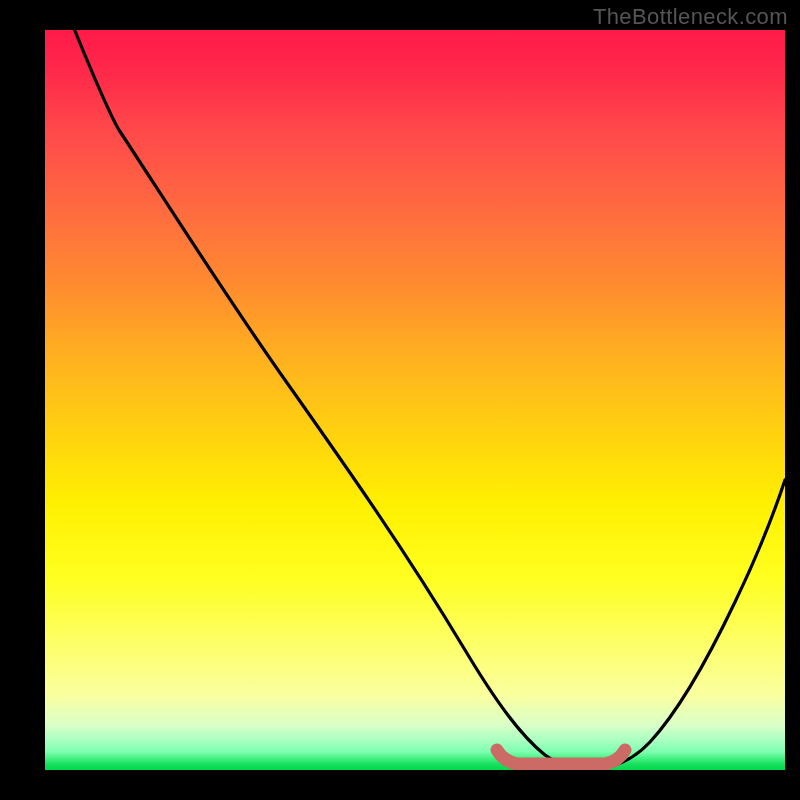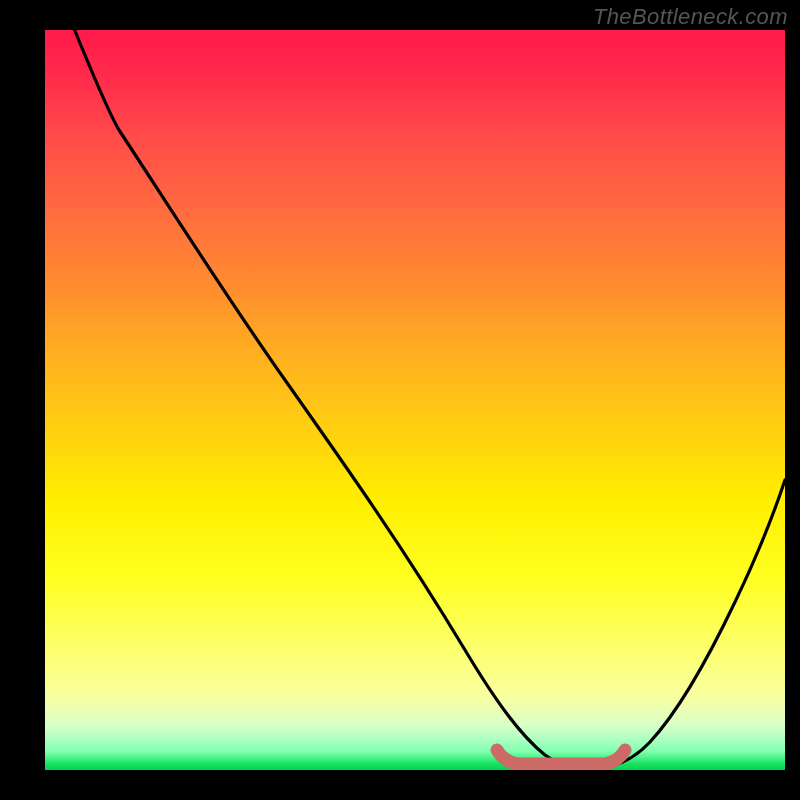--- a/index.html
+++ b/index.html
@@ -65,7 +65,6 @@
     font-size: 22px;
     letter-spacing: 0.4px;
     font-weight: 400;
-    font-style: italic;
   }
 </style>
 </head>

